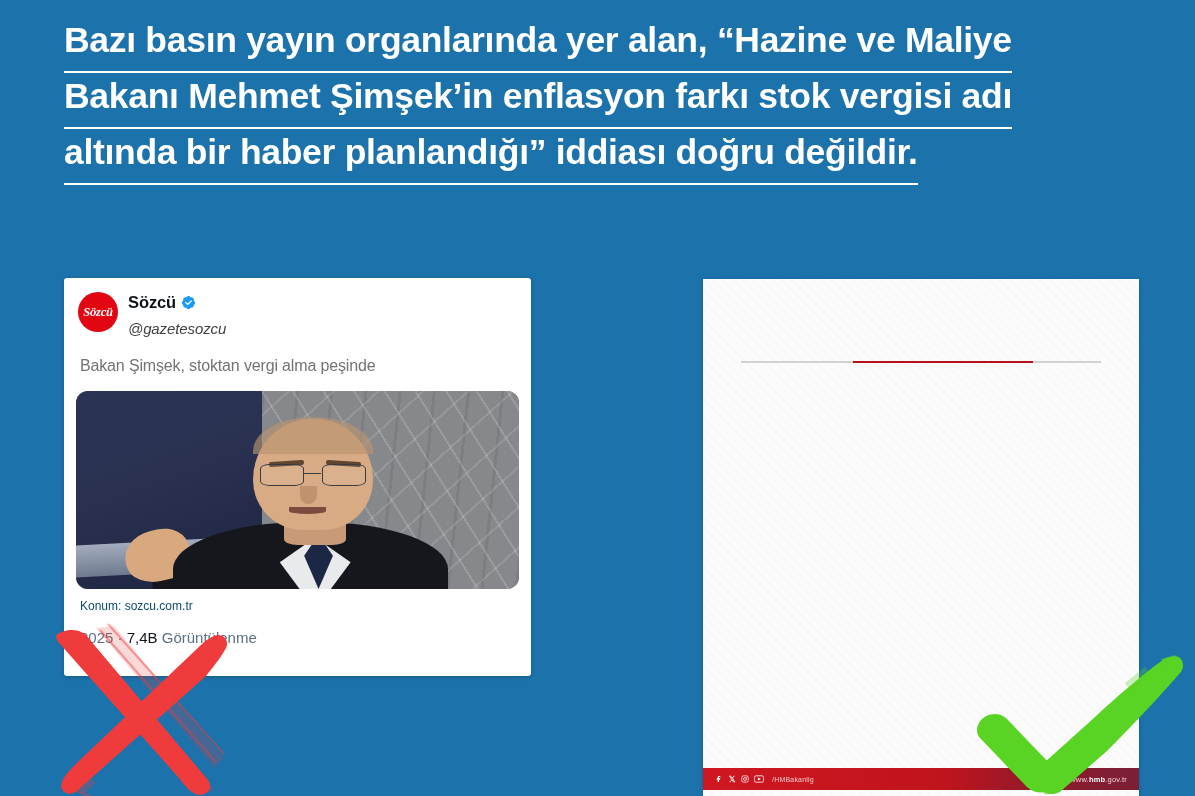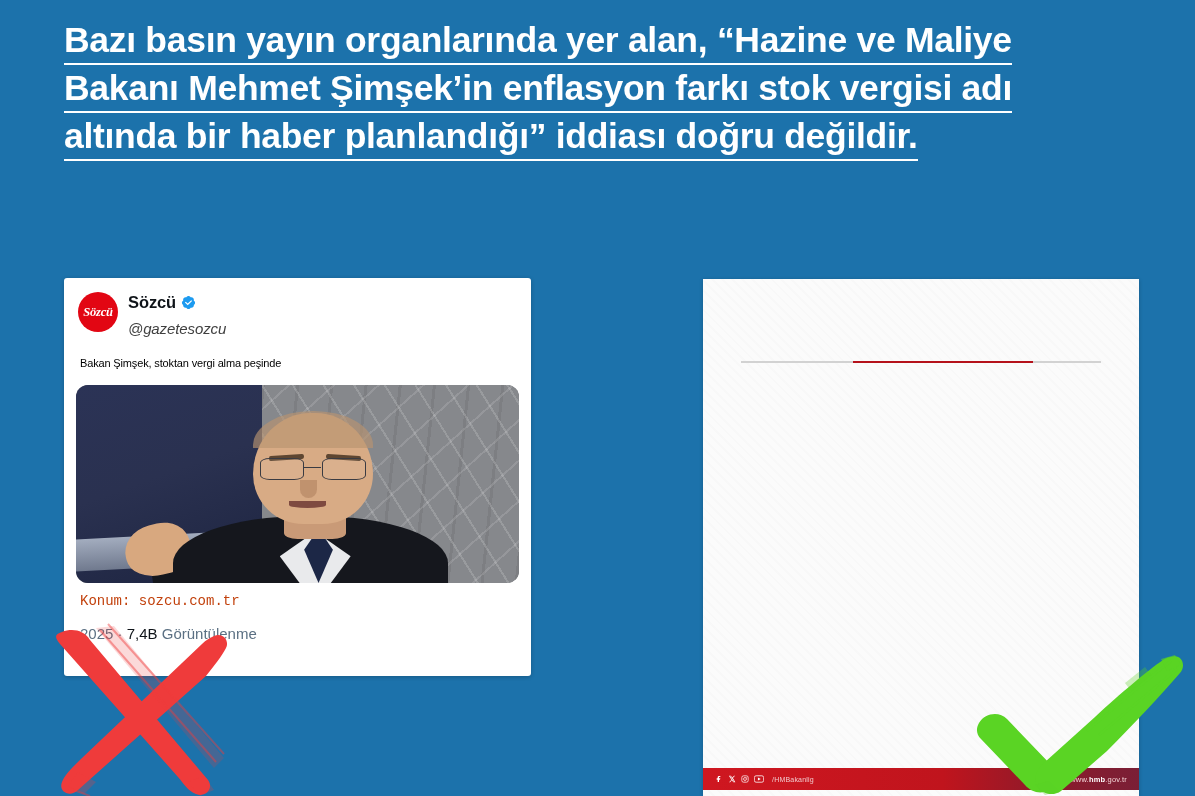--- a/index.html
+++ b/index.html
@@ -33,7 +33,7 @@
     letter-spacing: -0.3px;
     white-space: nowrap;
     border-bottom: 2.5px solid #ffffff;
-    padding-bottom: 0;
+    padding-bottom: 8px;
     width: fit-content;
   }
   .hl-line + .hl-line { margin-top: 1px; text-align: center; }

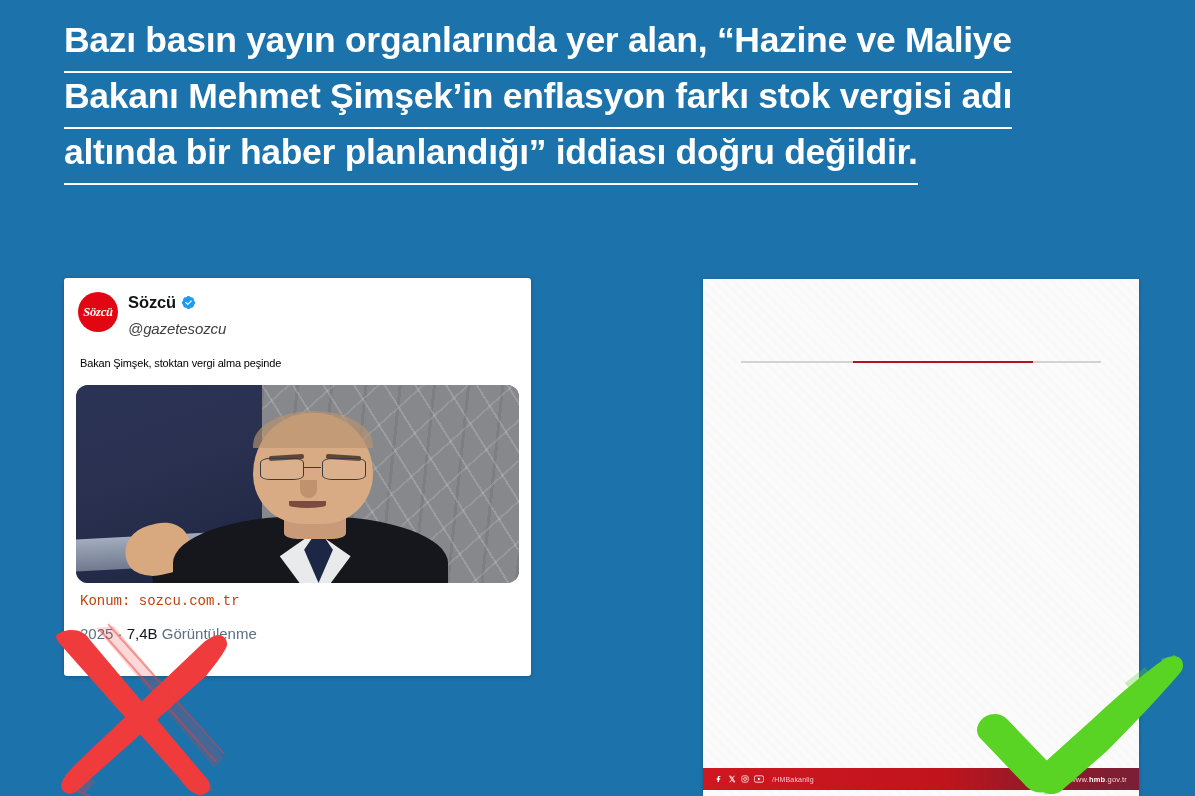--- a/index.html
+++ b/index.html
@@ -88,8 +88,8 @@
     font-style: italic;
   }
   #tweet-text {
-    color: #000000;
-    font-size: 11px;
+    color: #737373;
+    font-size: 16px;
     padding: 20px 16px 0 16px;
     letter-spacing: -0.15px;
   }

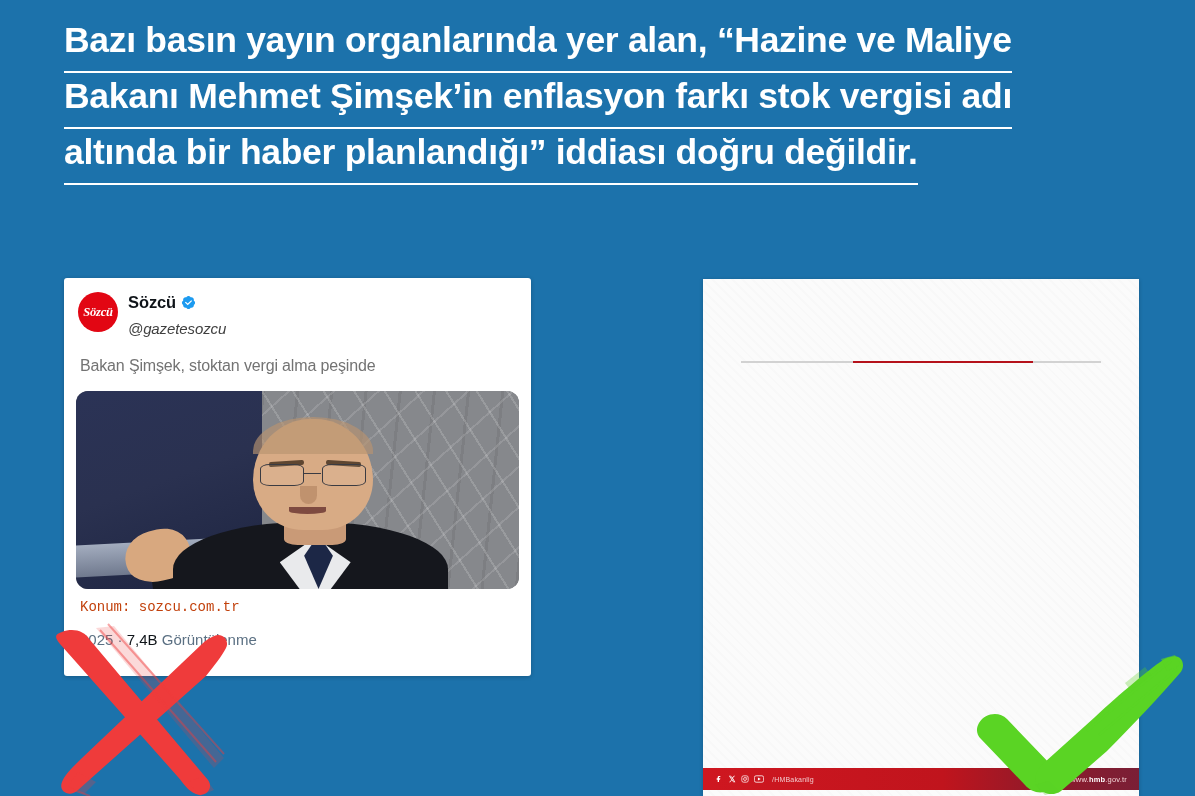--- a/index.html
+++ b/index.html
@@ -230,10 +230,9 @@
     letter-spacing: -0.1px;
   }
   #tweet-location {
-    color: #c2410c;
-    font-size: 14px;
+    color: #0c4a6e;
+    font-size: 12px;
     padding: 10px 16px 0 16px;
-    font-family: Liberation Mono, monospace;
   }
   #tweet-meta {
     color: #5b7083;

